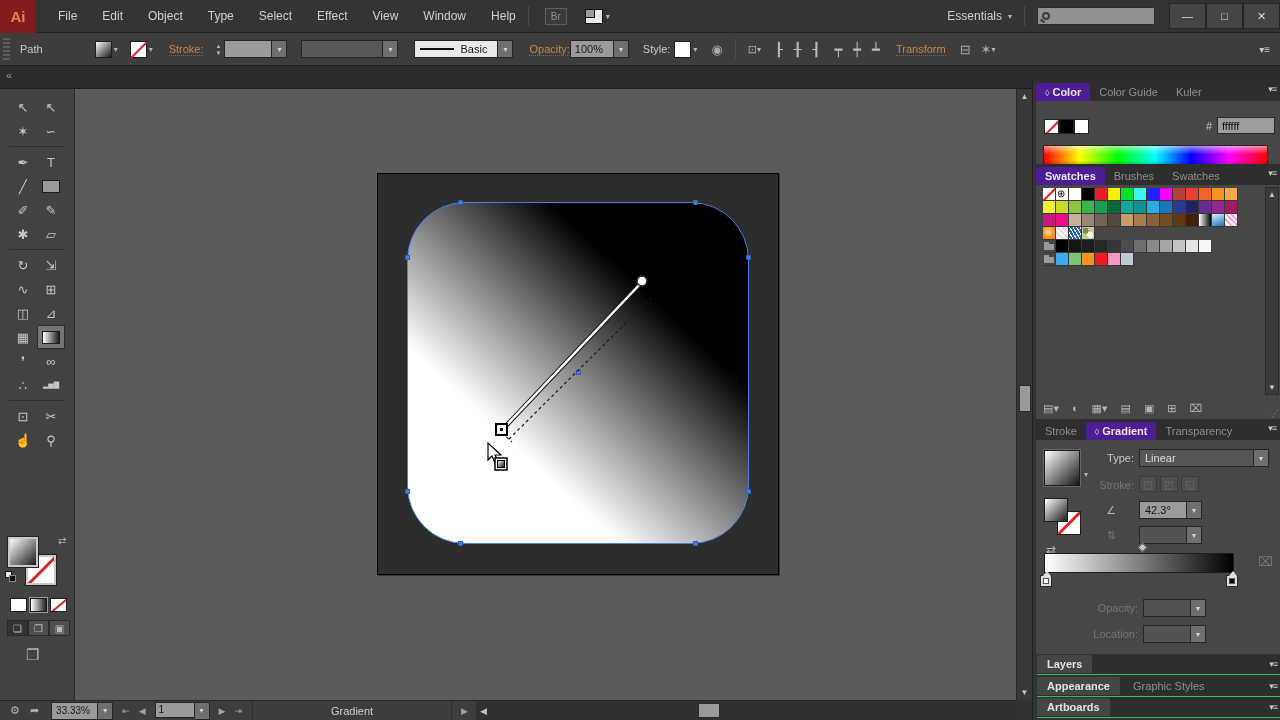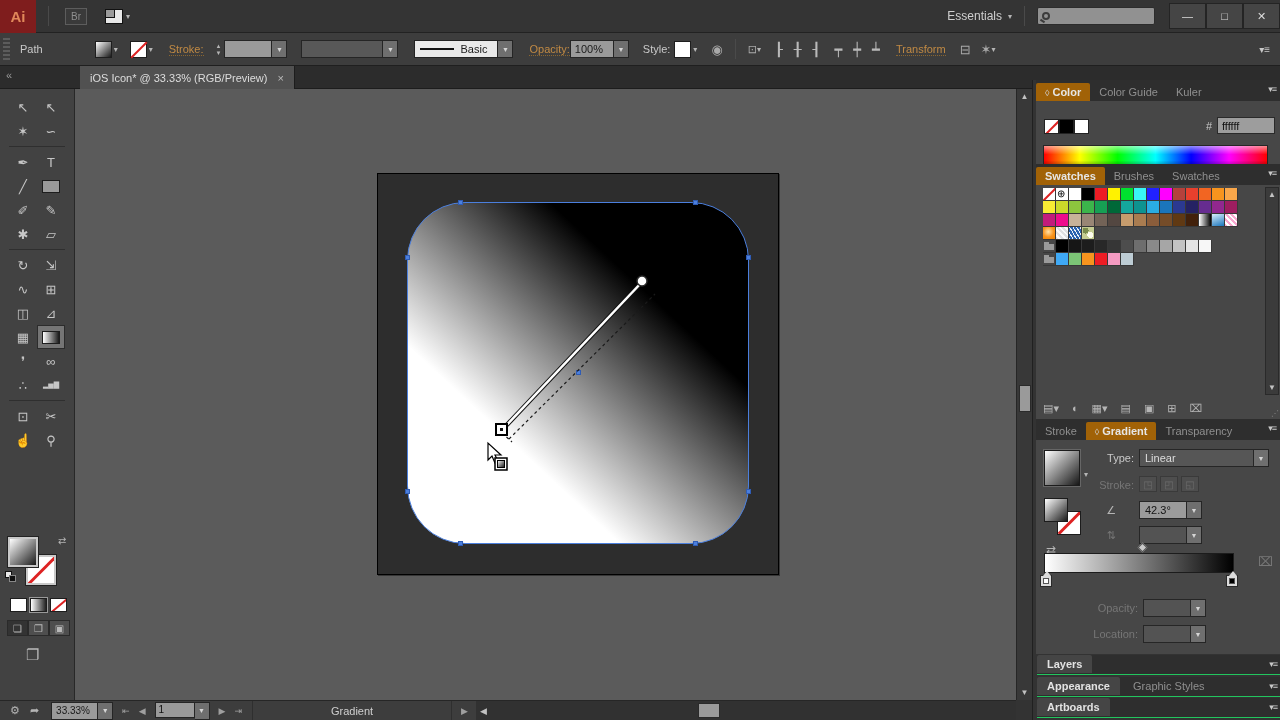--- a/index.html
+++ b/index.html
@@ -166,6 +166,17 @@
 
   <div id="titlebar" class="abs">
     <div id="logo">Ai</div>
+    <div id="menu-list">
+        <span class="menu-item">File</span>
+        <span class="menu-item">Edit</span>
+        <span class="menu-item">Object</span>
+        <span class="menu-item">Type</span>
+        <span class="menu-item">Select</span>
+        <span class="menu-item">Effect</span>
+        <span class="menu-item">View</span>
+        <span class="menu-item">Window</span>
+        <span class="menu-item">Help</span>
+      </div>
     <div class="vsep"></div>
     <div id="br-btn">Br</div>
     <div id="arrange-icon">

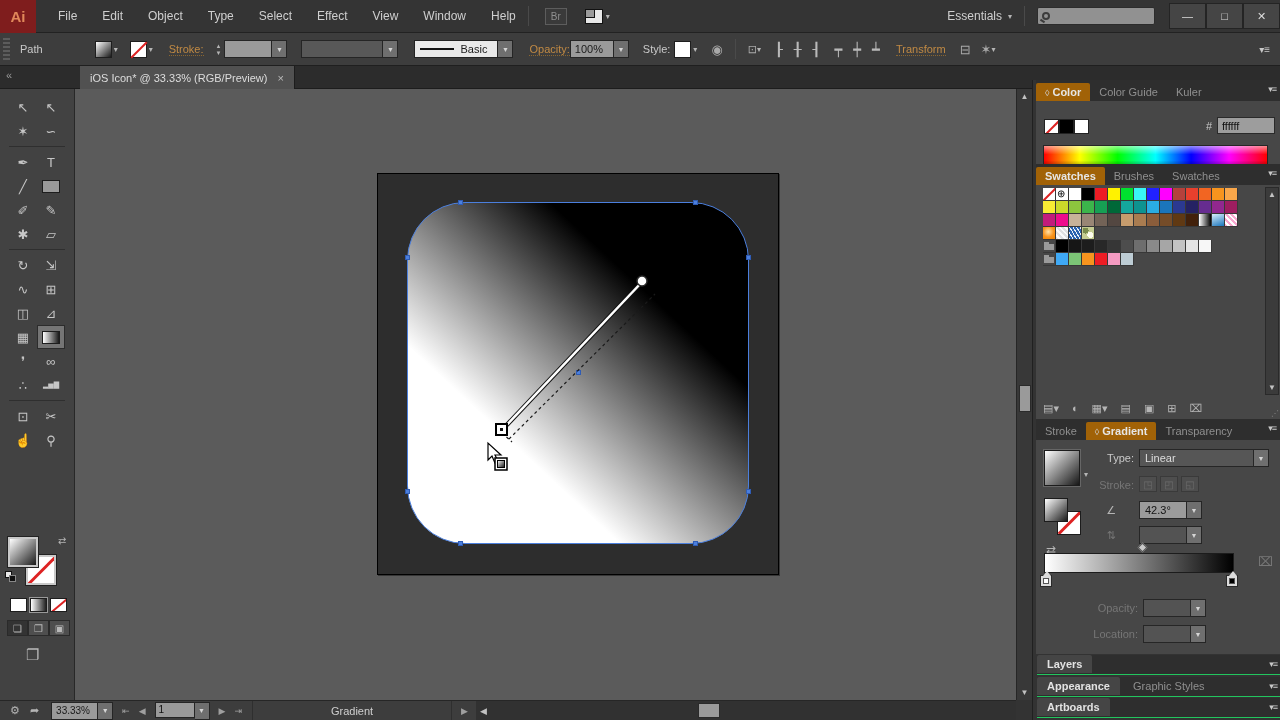--- a/index.html
+++ b/index.html
@@ -263,10 +263,6 @@
 
   <div id="tabbar" class="abs">
     <span id="collapse-chev">«</span>
-    <div id="doctab">
-      <span>iOS Icon* @ 33.33% (RGB/Preview)</span>
-      <span class="x">×</span>
-    </div>
   </div>
 
   <div id="toolbar" class="abs">

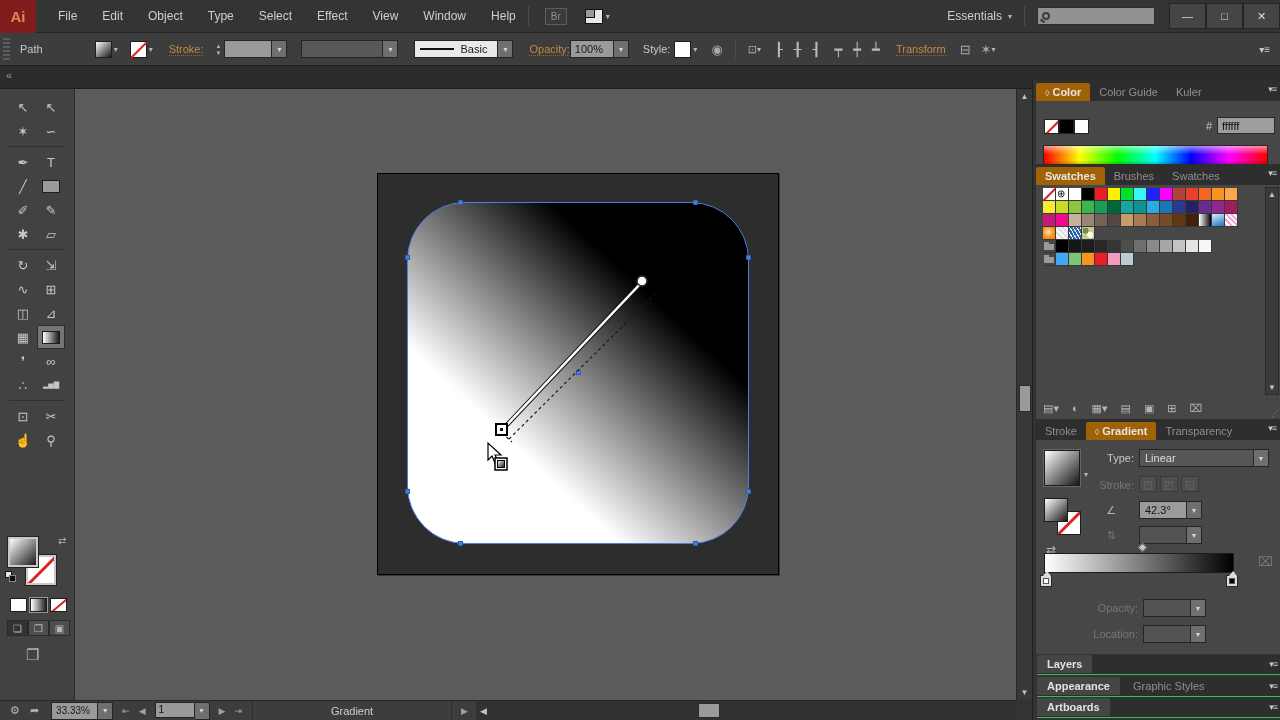--- a/index.html
+++ b/index.html
@@ -97,7 +97,7 @@
   .panel{position:absolute;left:3px;width:245px;}
   .ptabs{height:21px;background:#2e2e2e;display:flex;align-items:flex-end;position:relative;}
   .ptab{padding:3px 9px;color:#8f8f8f;font-size:11px;}
-  .ptab.active{background:#a16207;color:#e6e6e6;font-weight:bold;border-radius:2px 2px 0 0;}
+  .ptab.active{background:#4c1d95;color:#e6e6e6;font-weight:bold;border-radius:2px 2px 0 0;}
   .flyout{position:absolute;right:5px;top:4px;color:#c9c9c9;font-size:9px;letter-spacing:-1px;}
   .pbody{background:#474747;position:relative;}
   .exp{font-weight:normal;font-size:9px;margin-right:3px;color:#cfcfcf;}

